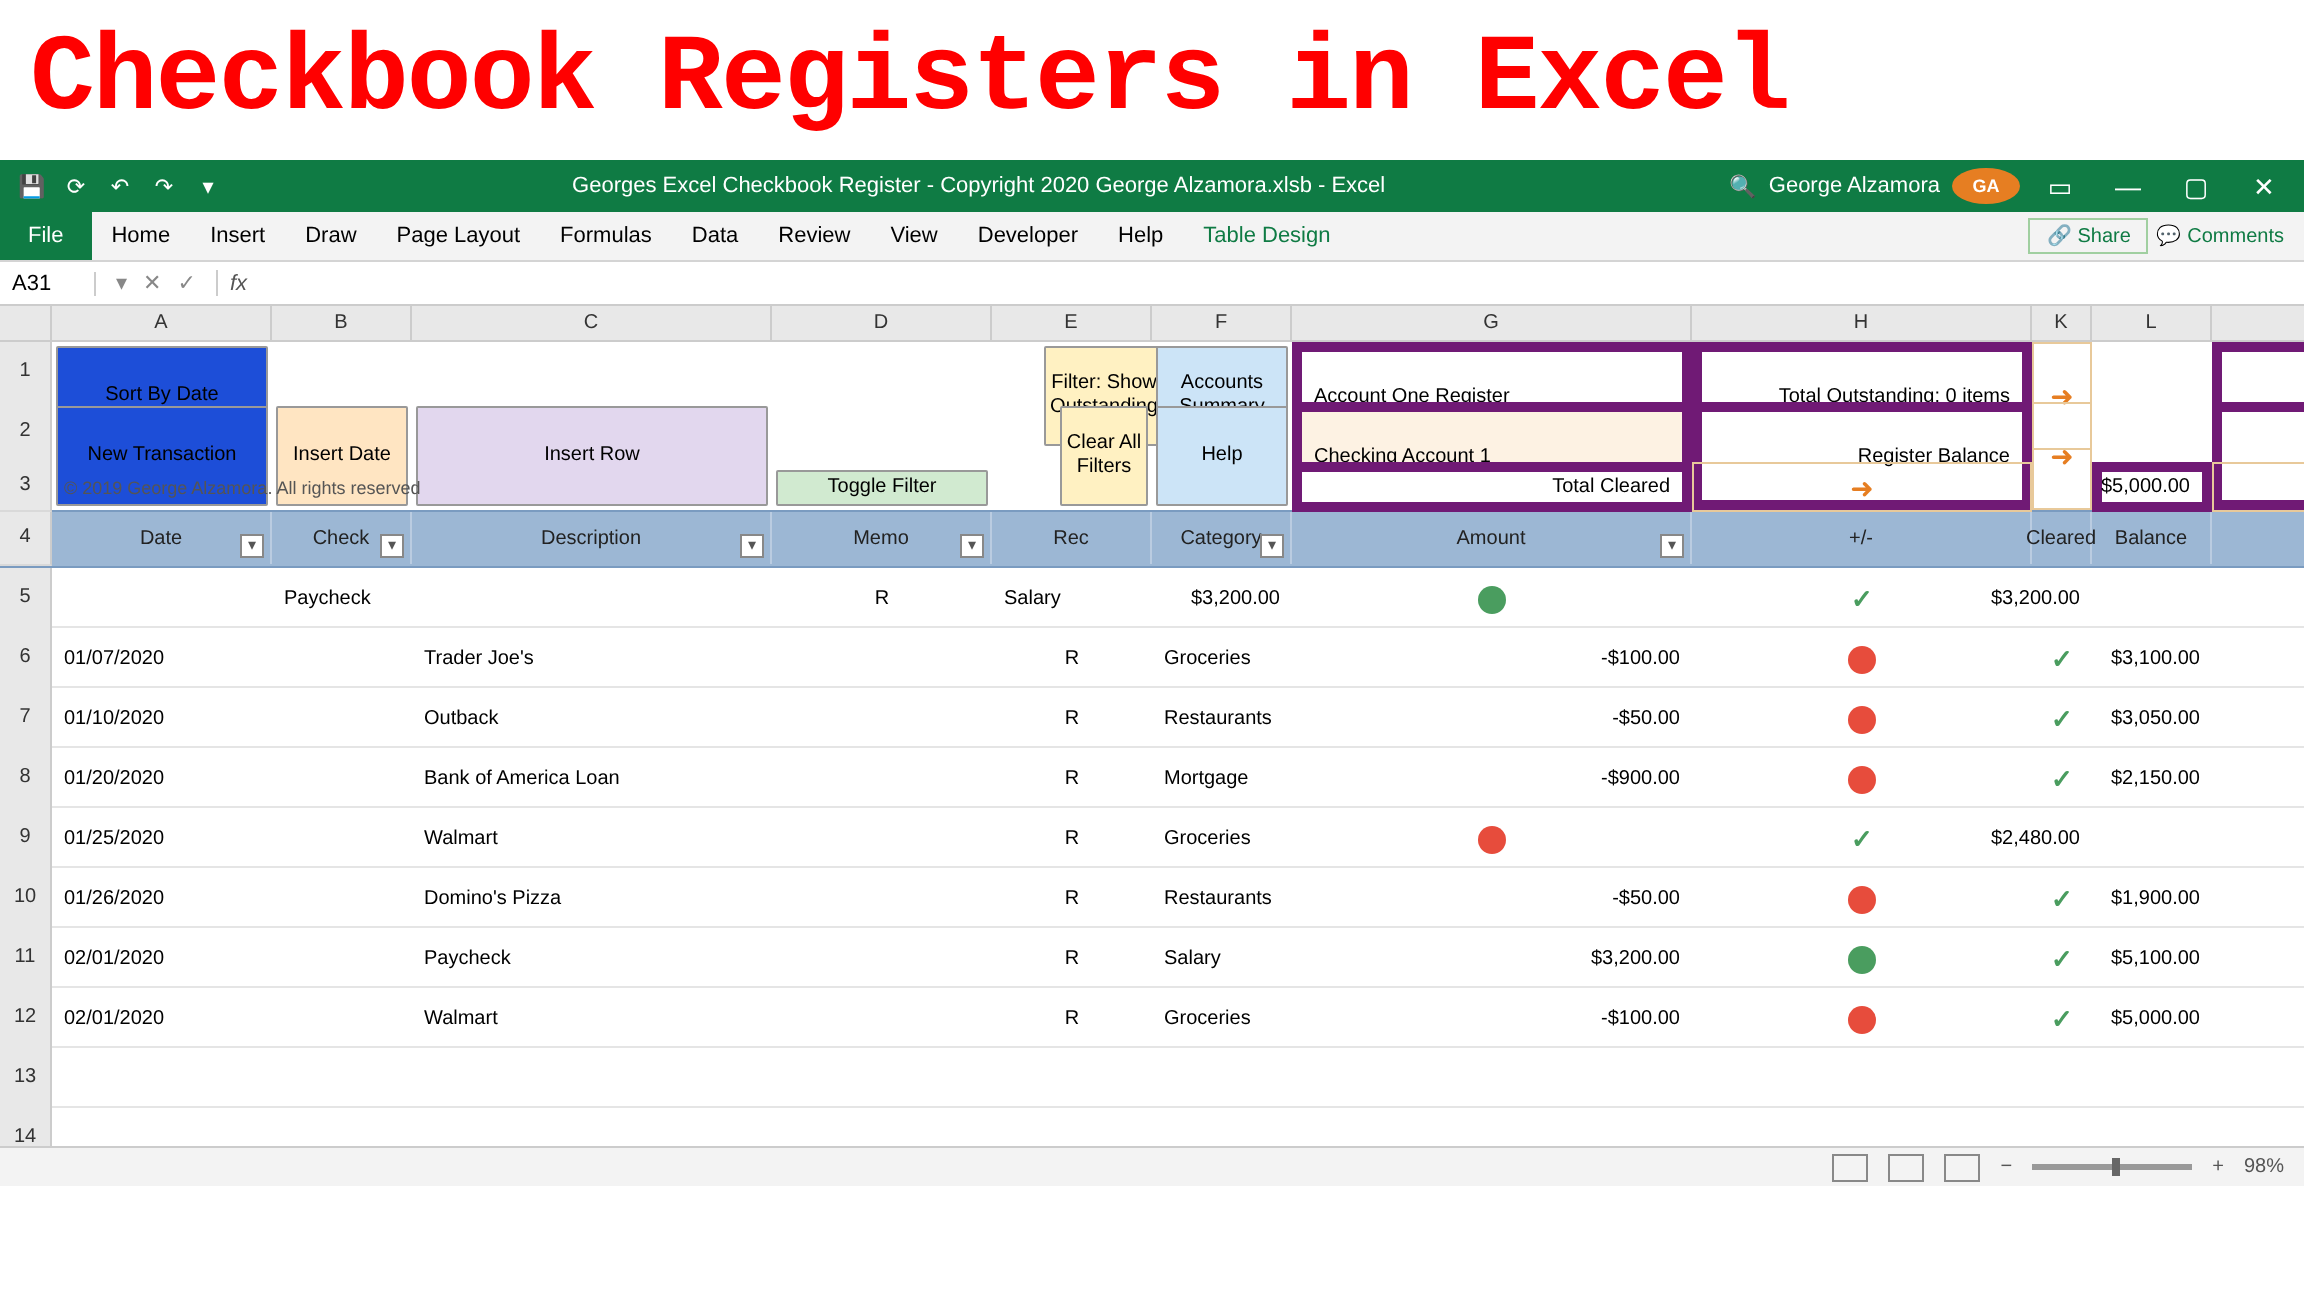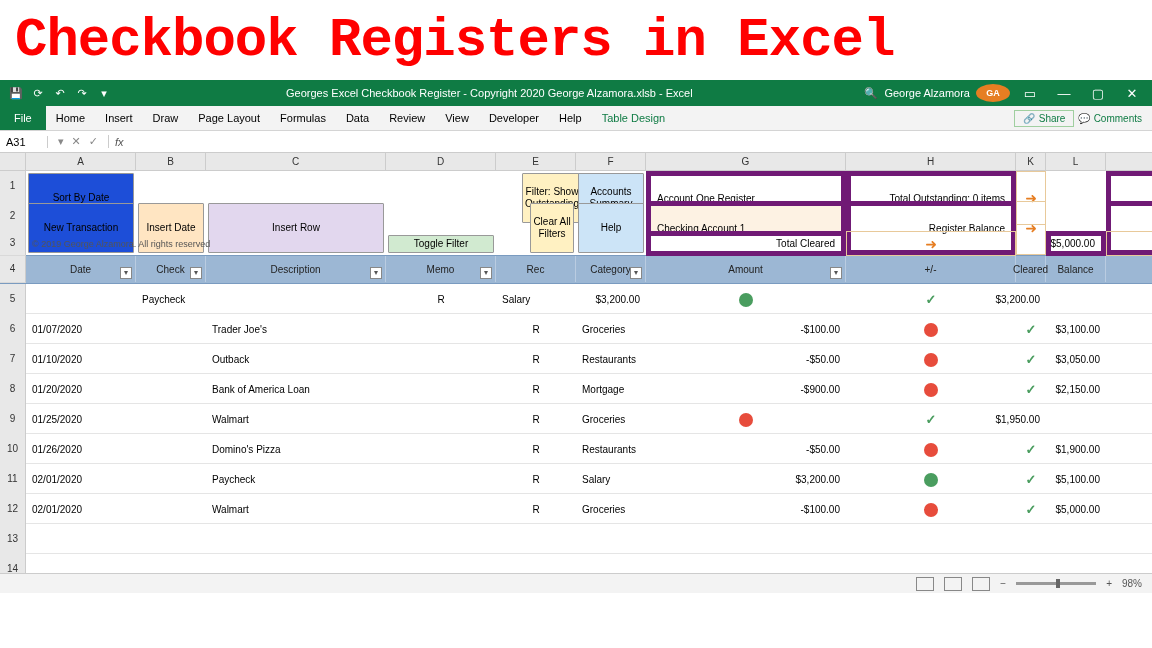--- a/index.html
+++ b/index.html
@@ -321,7 +321,7 @@
     <div class="cell center">
           <span class="check">✓</span>
         </div>
-    <div class="cell right">$1,950.00</div>
+    <div class="cell right">$2,480.00</div>
     <div class="cell center"></div>
       </div>
       <div class="row data-row">

